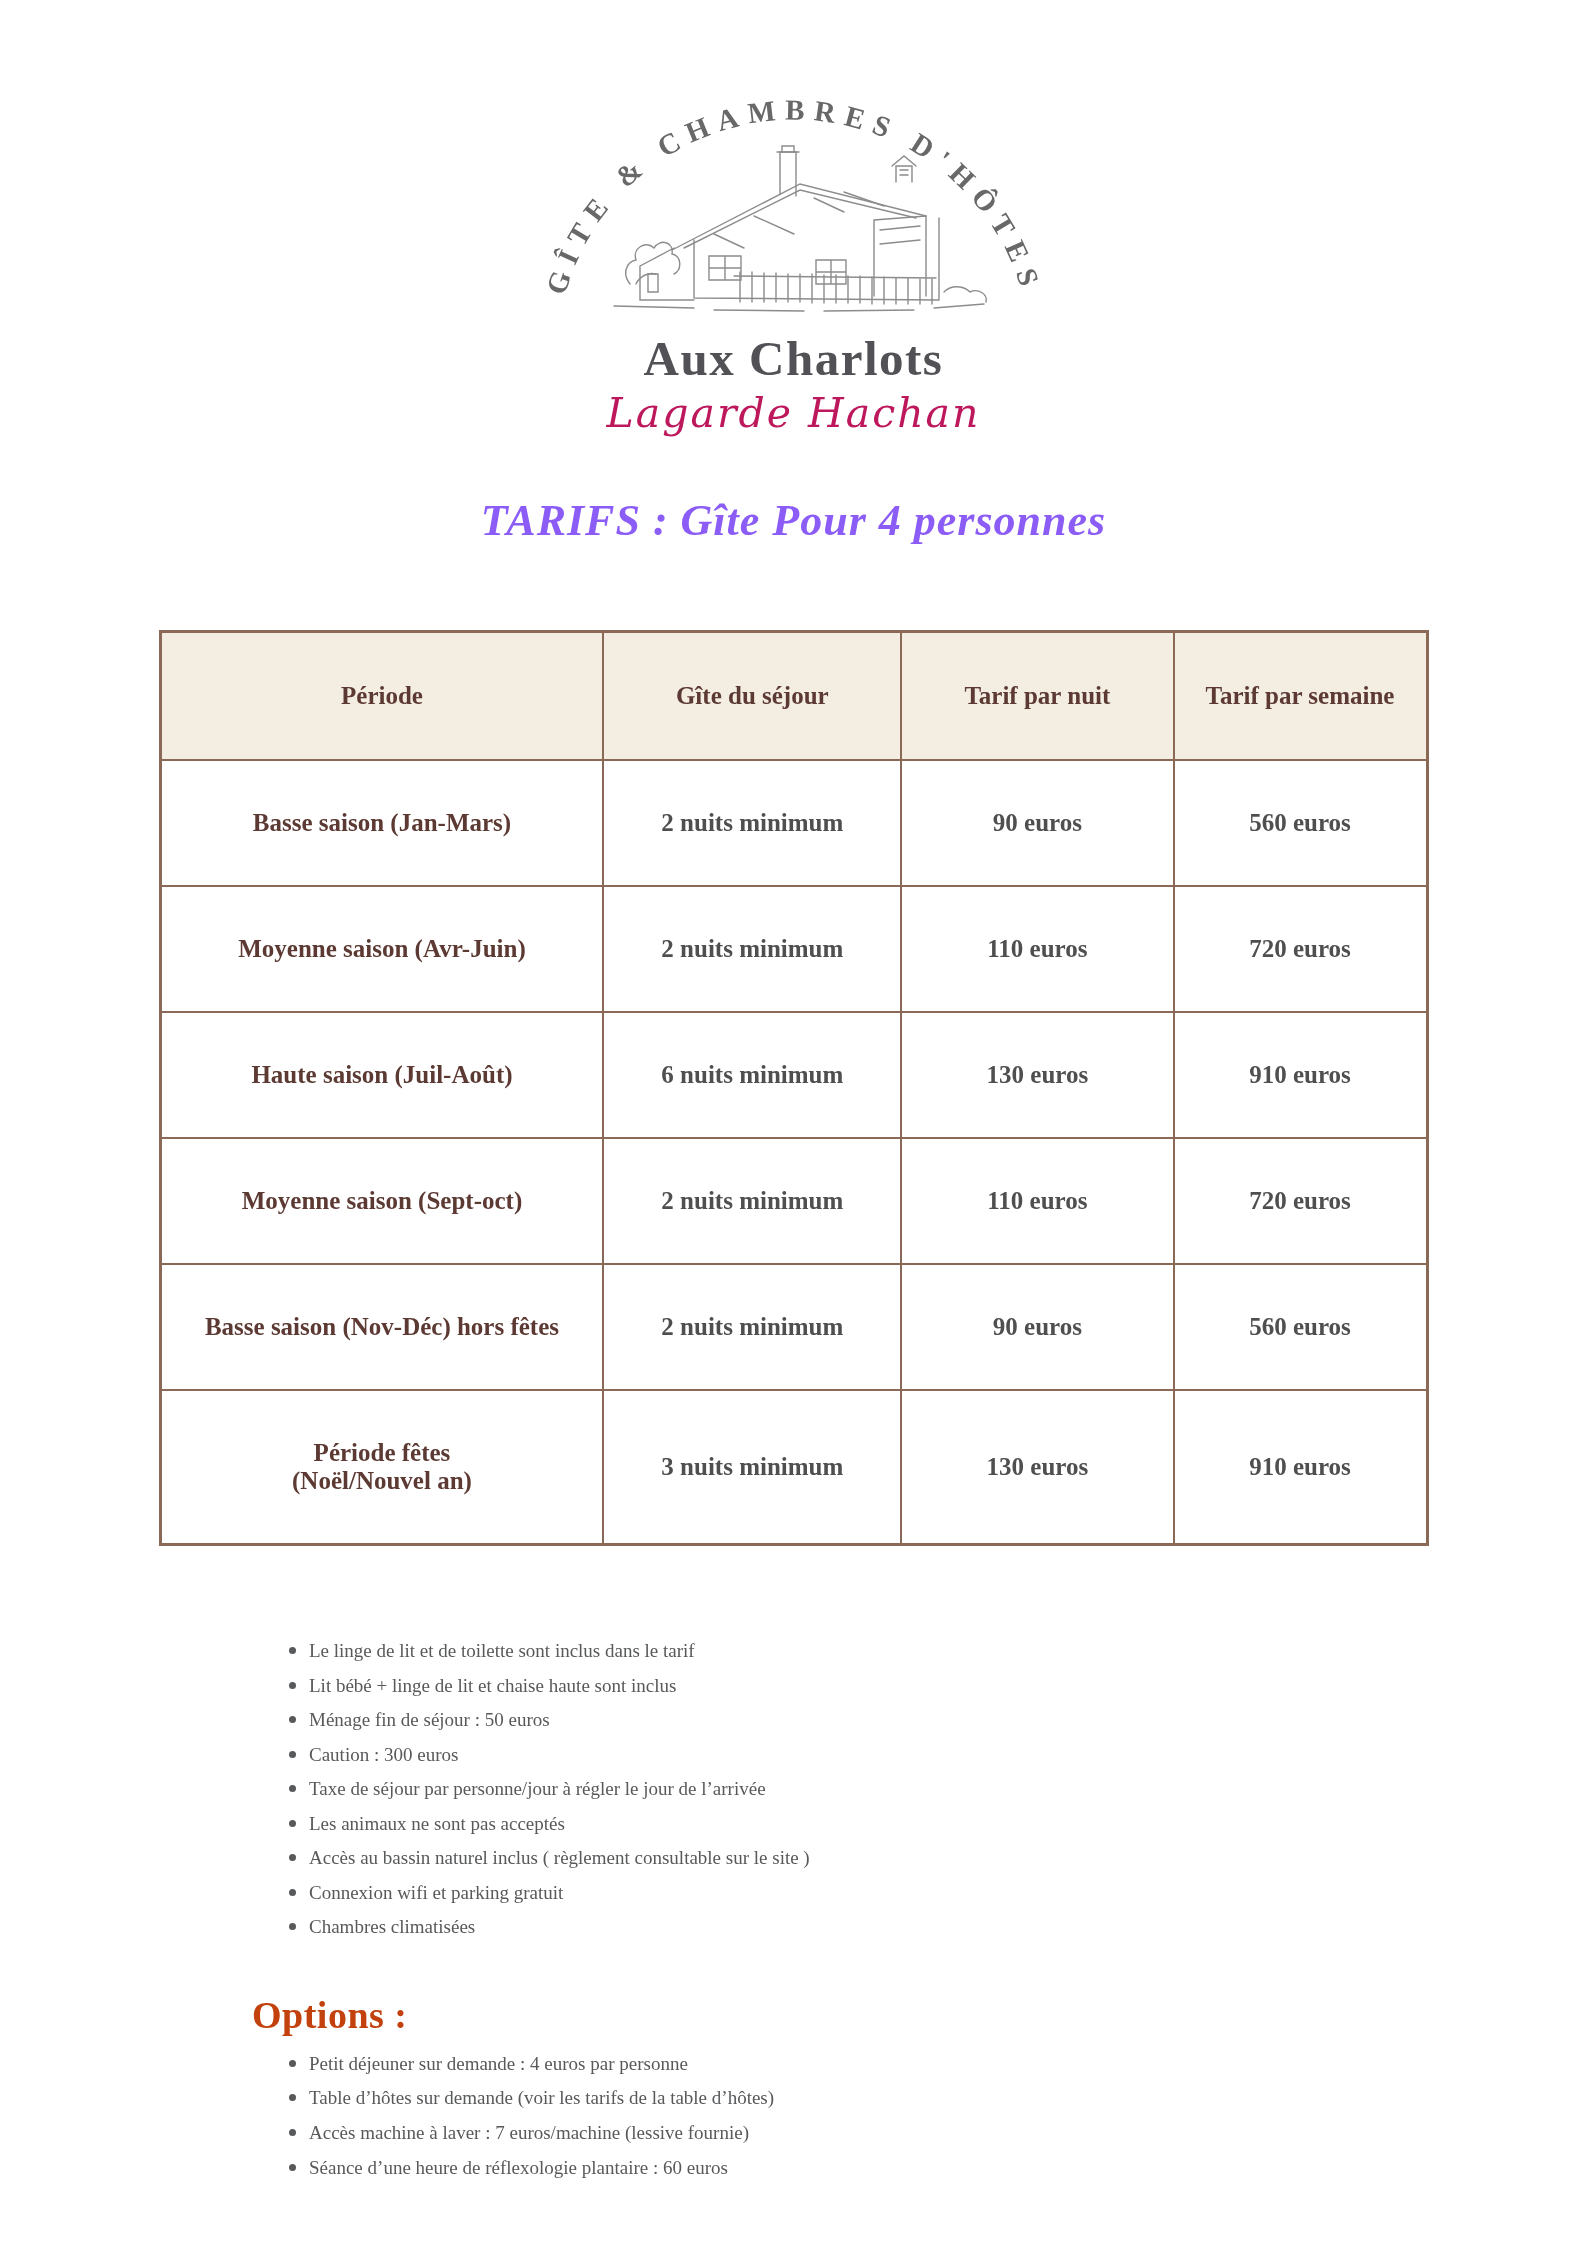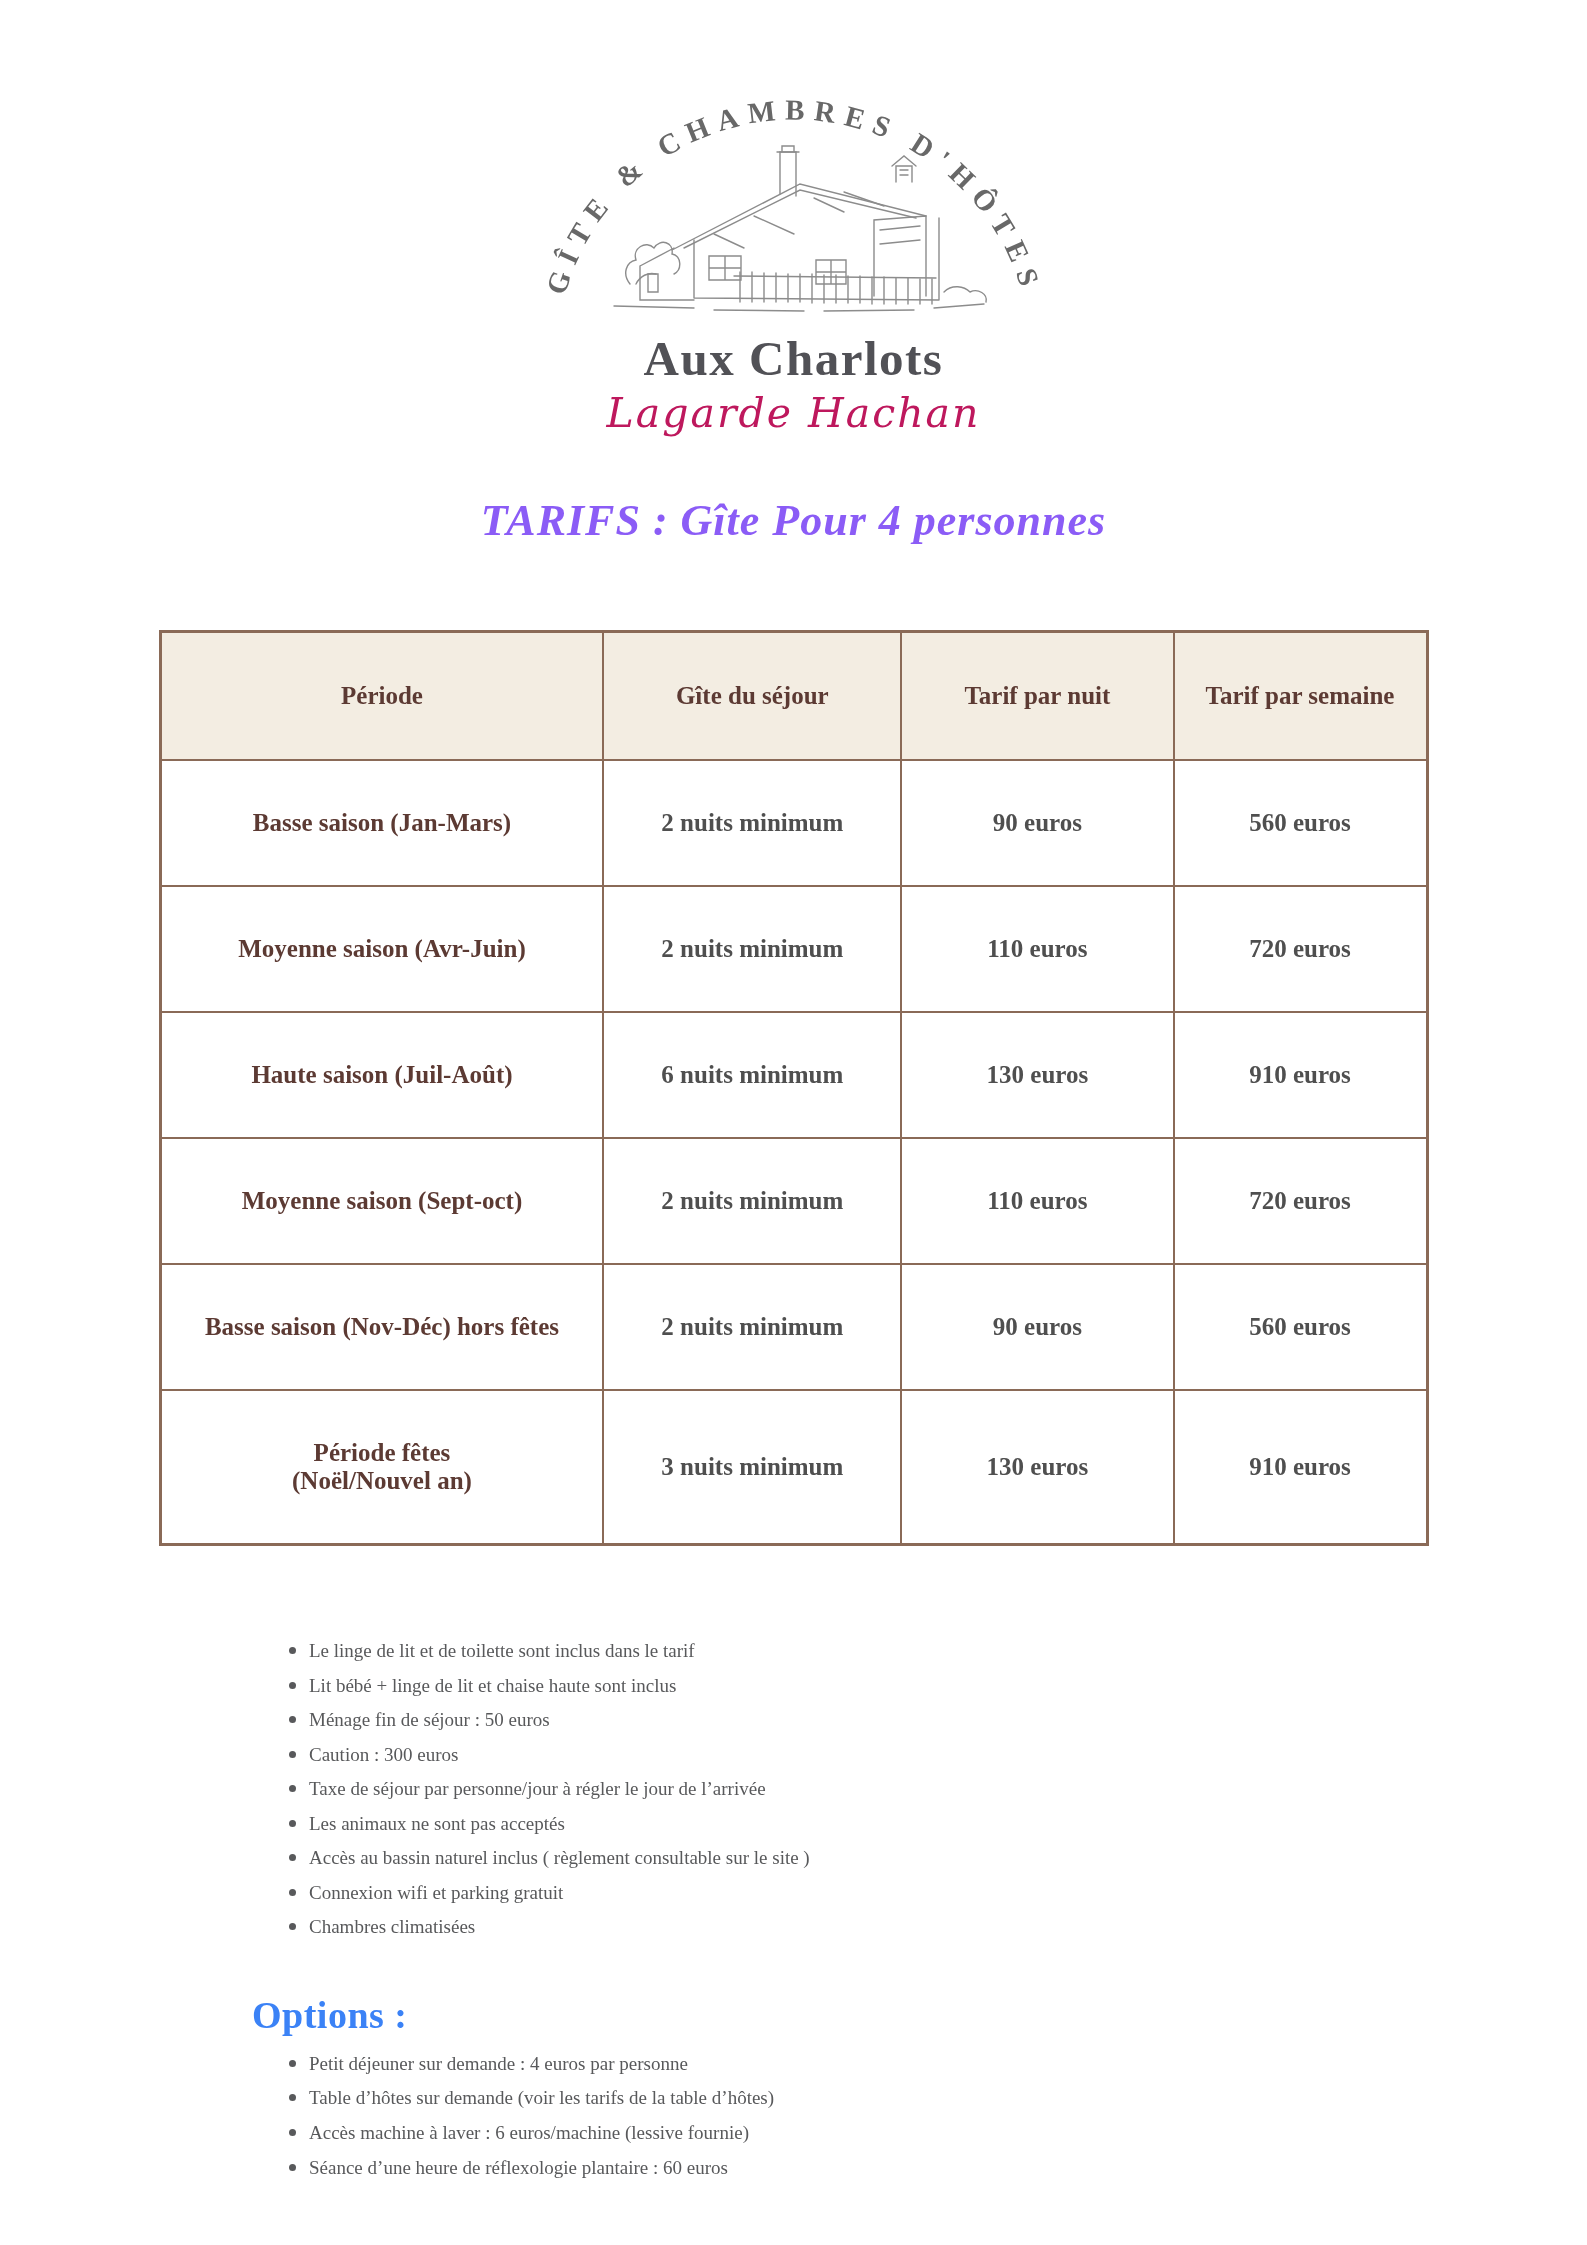--- a/index.html
+++ b/index.html
@@ -58,7 +58,7 @@
 
   .options-heading{
     margin:52px 4px 10px 252px;
-    font-size:38px;font-weight:bold;color:#3b82f6;letter-spacing:0.5px;
+    font-size:38px;font-weight:bold;color:#c2410c;letter-spacing:0.5px;
   }
   .options{margin:0 0 0 283px;}
 </style>

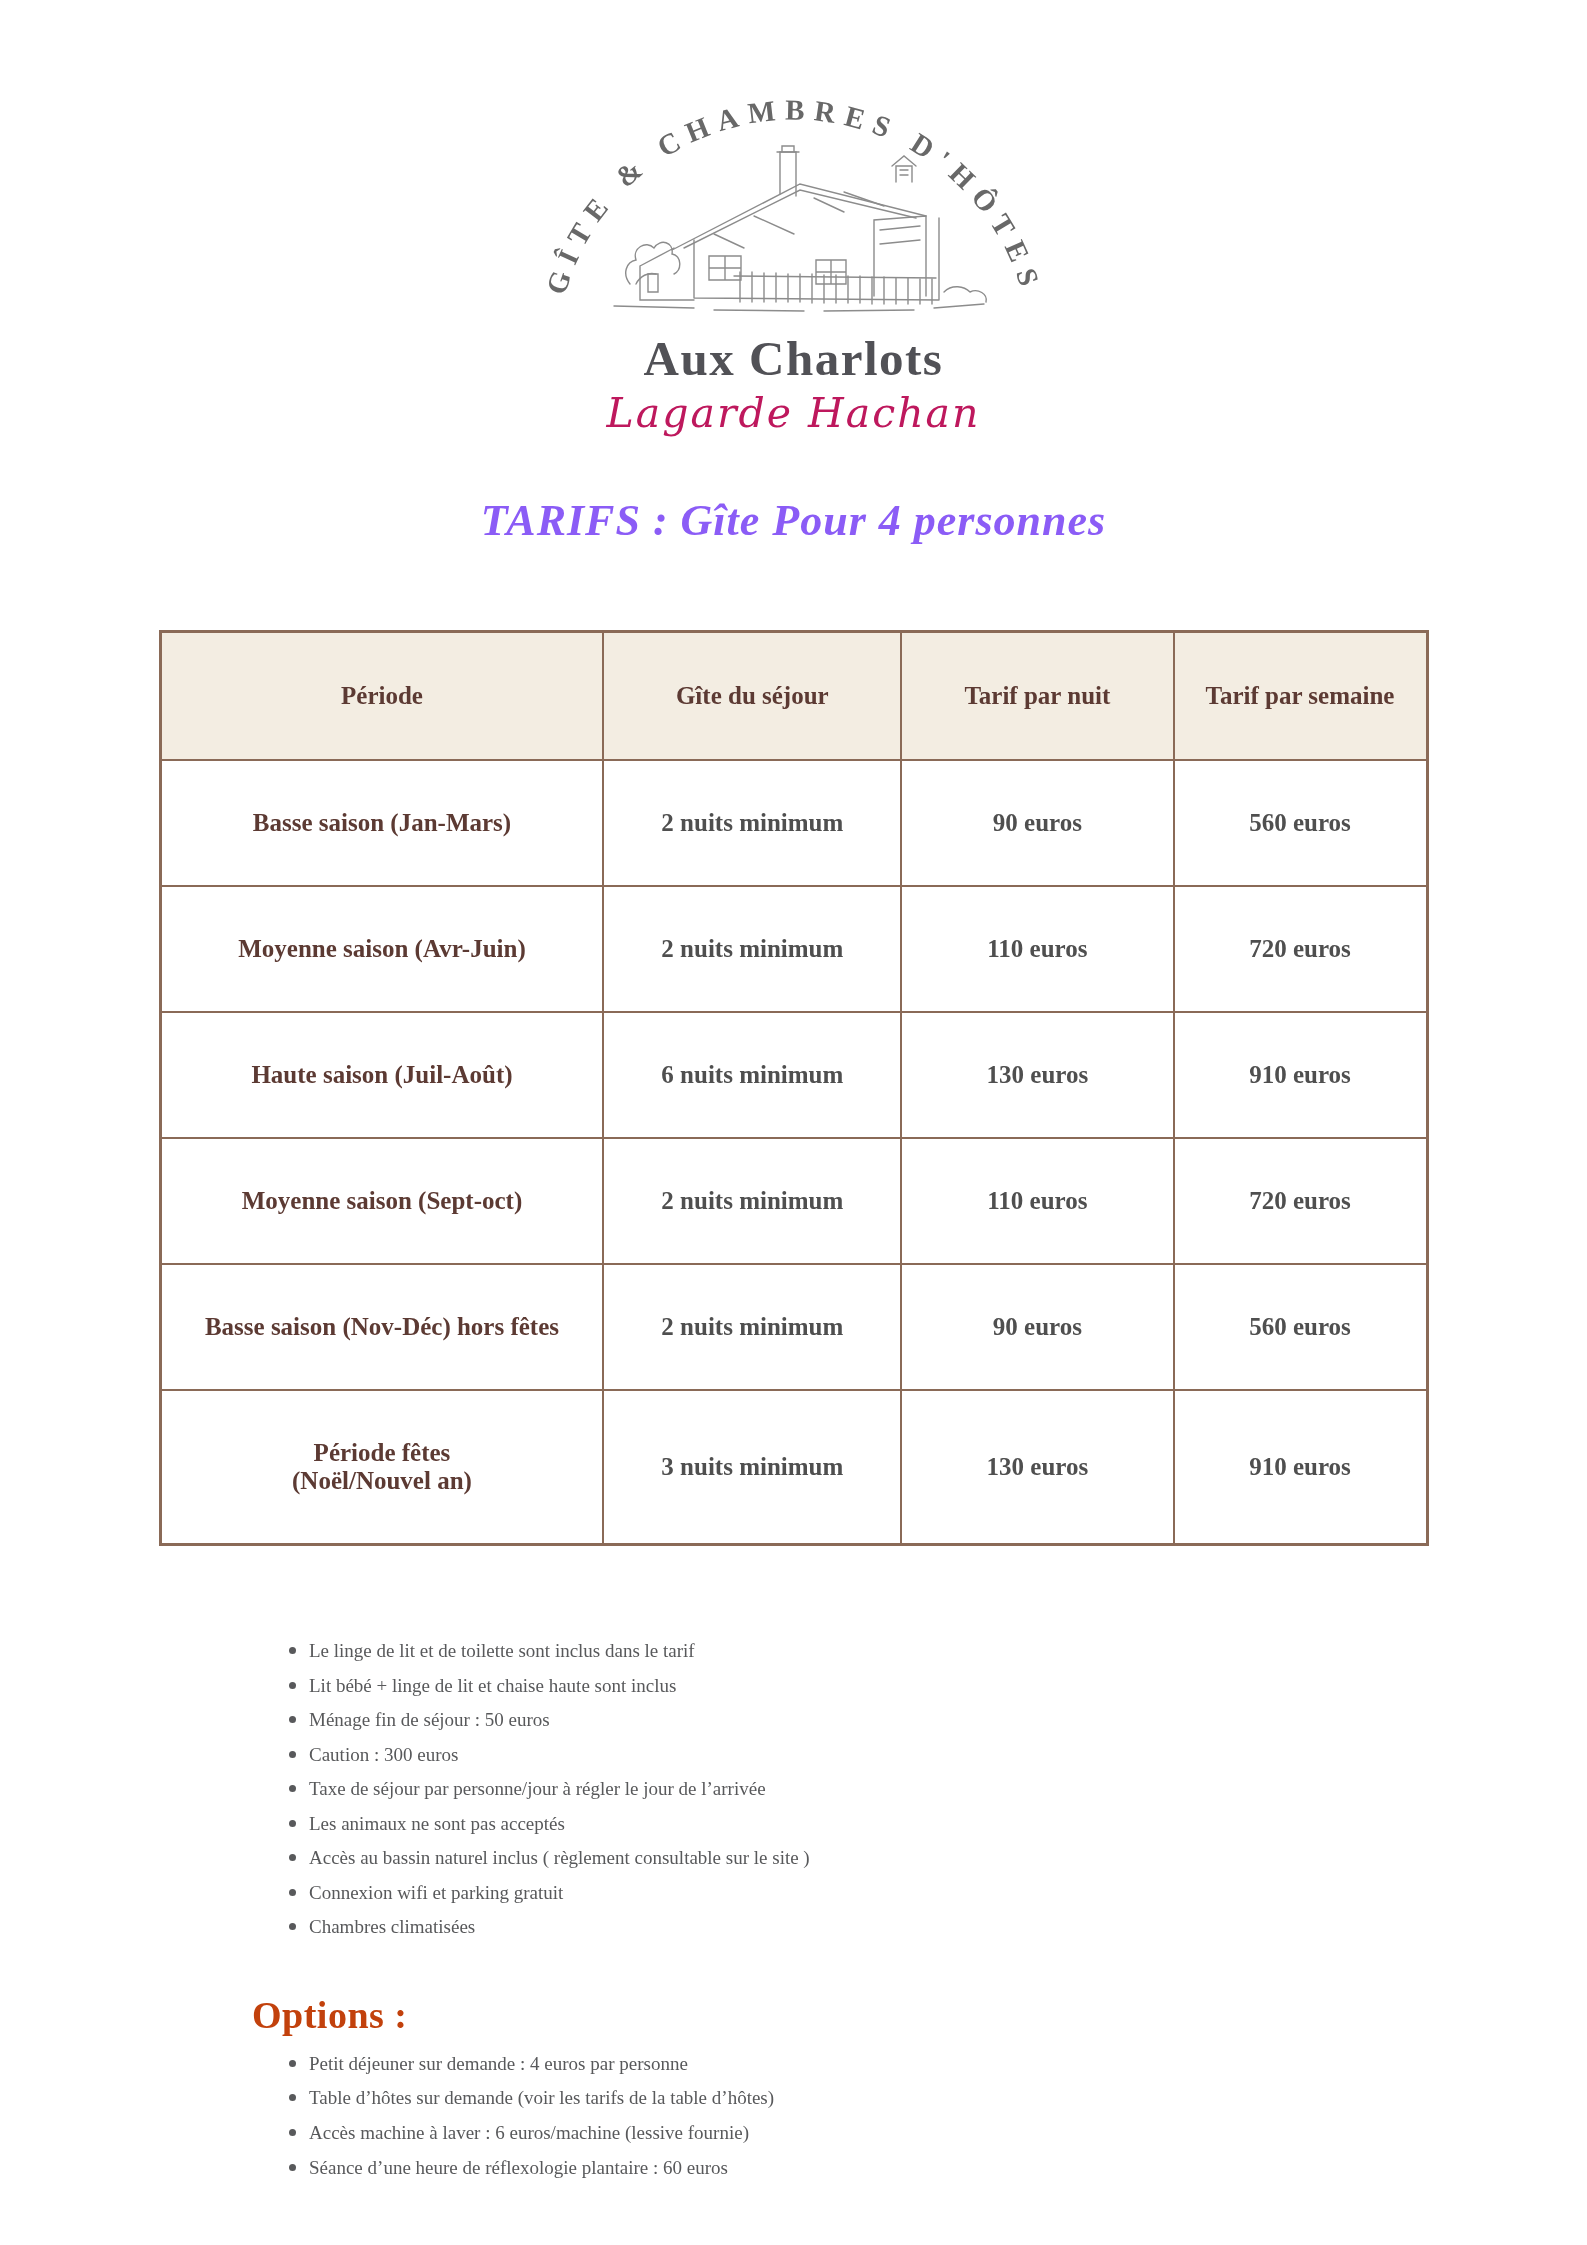--- a/index.html
+++ b/index.html
@@ -193,7 +193,7 @@
     <ul class="bullets">
       <li>Petit déjeuner sur demande : 4 euros par personne</li>
       <li>Table d’hôtes sur demande (voir les tarifs de la table d’hôtes)</li>
-      <li>Accès machine à laver : 6 euros/machine (lessive fournie)</li>
+      <li>Accès machine à laver : 7 euros/machine (lessive fournie)</li>
       <li>Séance d’une heure de réflexologie plantaire : 60 euros</li>
     </ul>
   </div>

